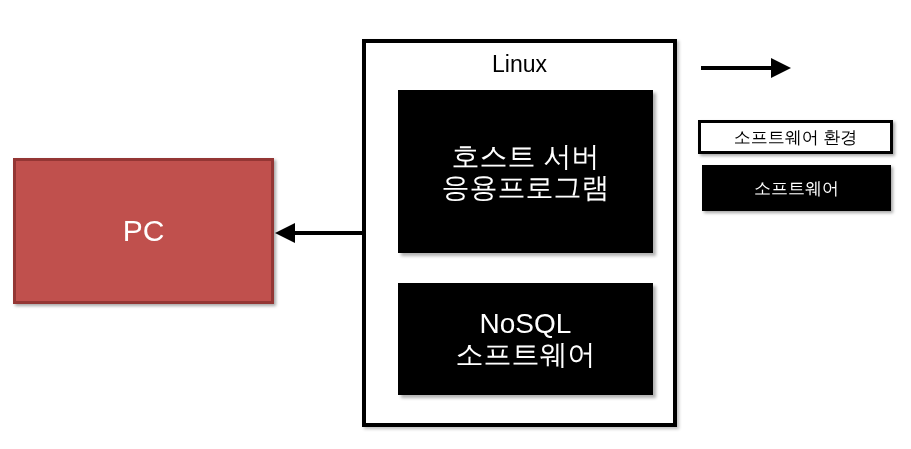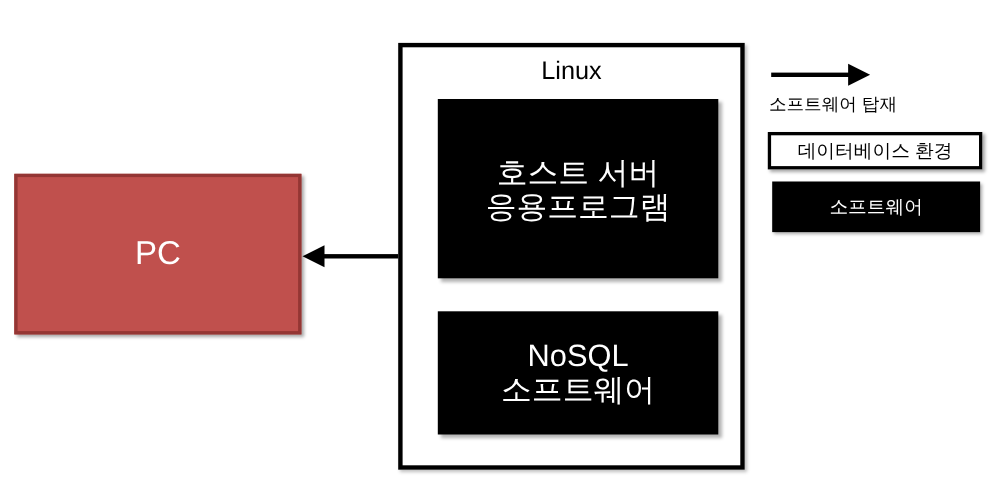--- a/index.html
+++ b/index.html
@@ -122,7 +122,6 @@
     <polygon points="90,13 70,3 70,23" fill="#000000"></polygon>
   </svg>
 
-  <div class="abs legend-mount-label">소프트웨어 탑재</div>
 
   <div class="abs legend-env-box">
     <span>데이터베이스 환경</span>

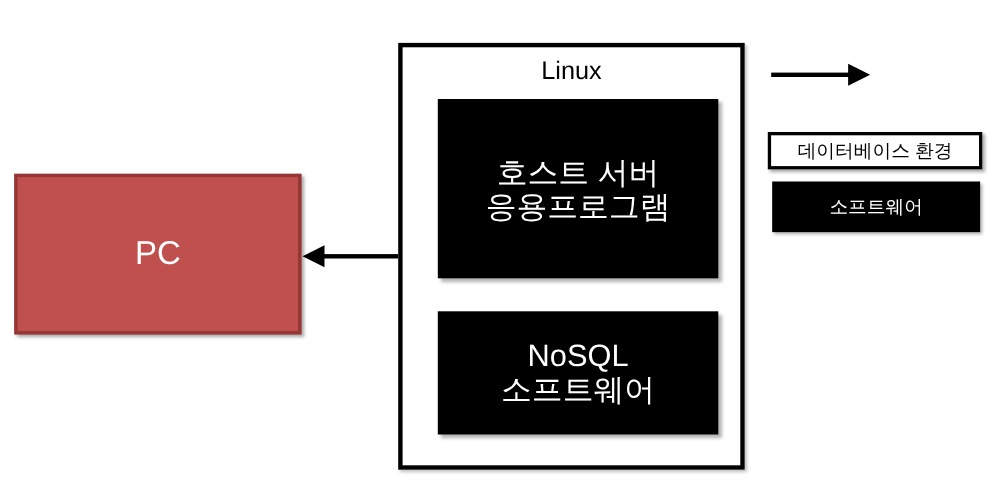--- a/index.html
+++ b/index.html
@@ -124,7 +124,7 @@
 
 
   <div class="abs legend-env-box">
-    <span>데이터베이스 환경</span>
+    <span>소프트웨어 환경</span>
   </div>
 
   <div class="abs legend-sw-box">

